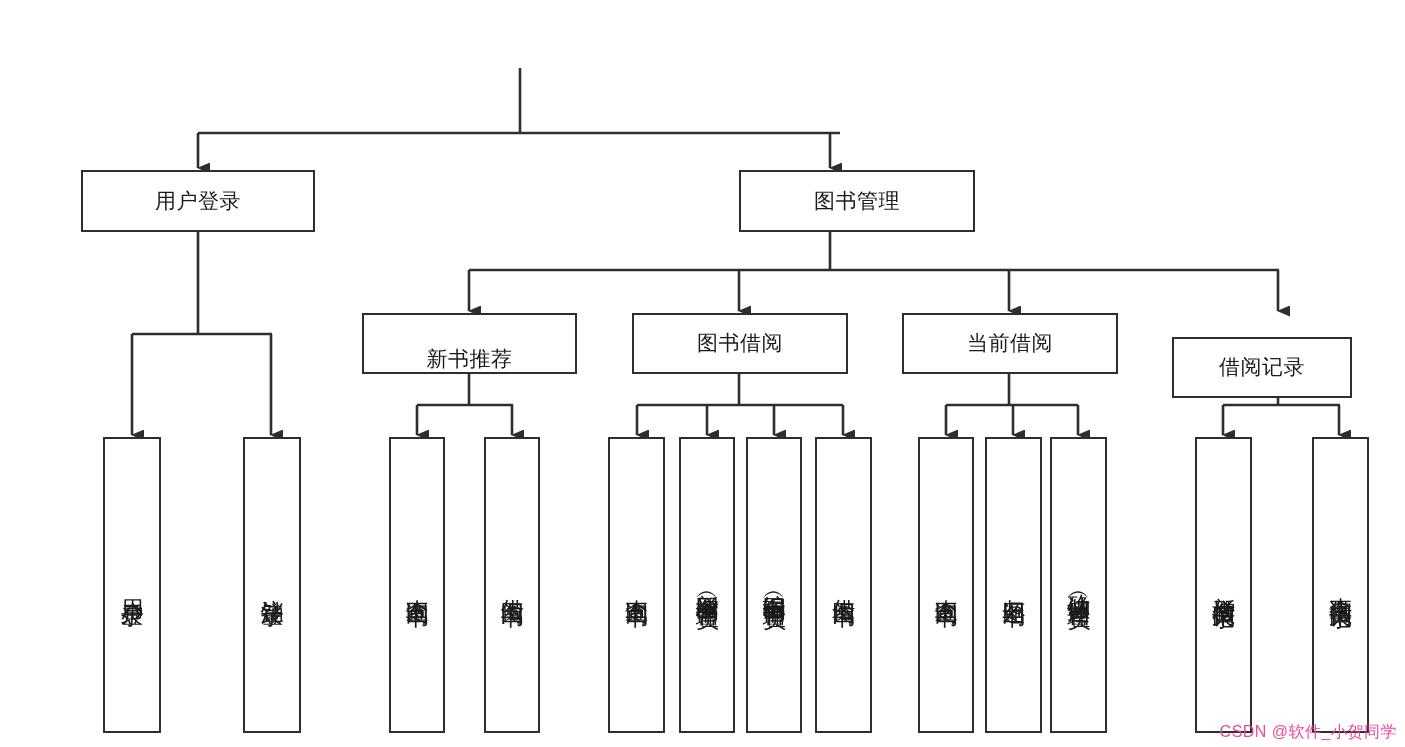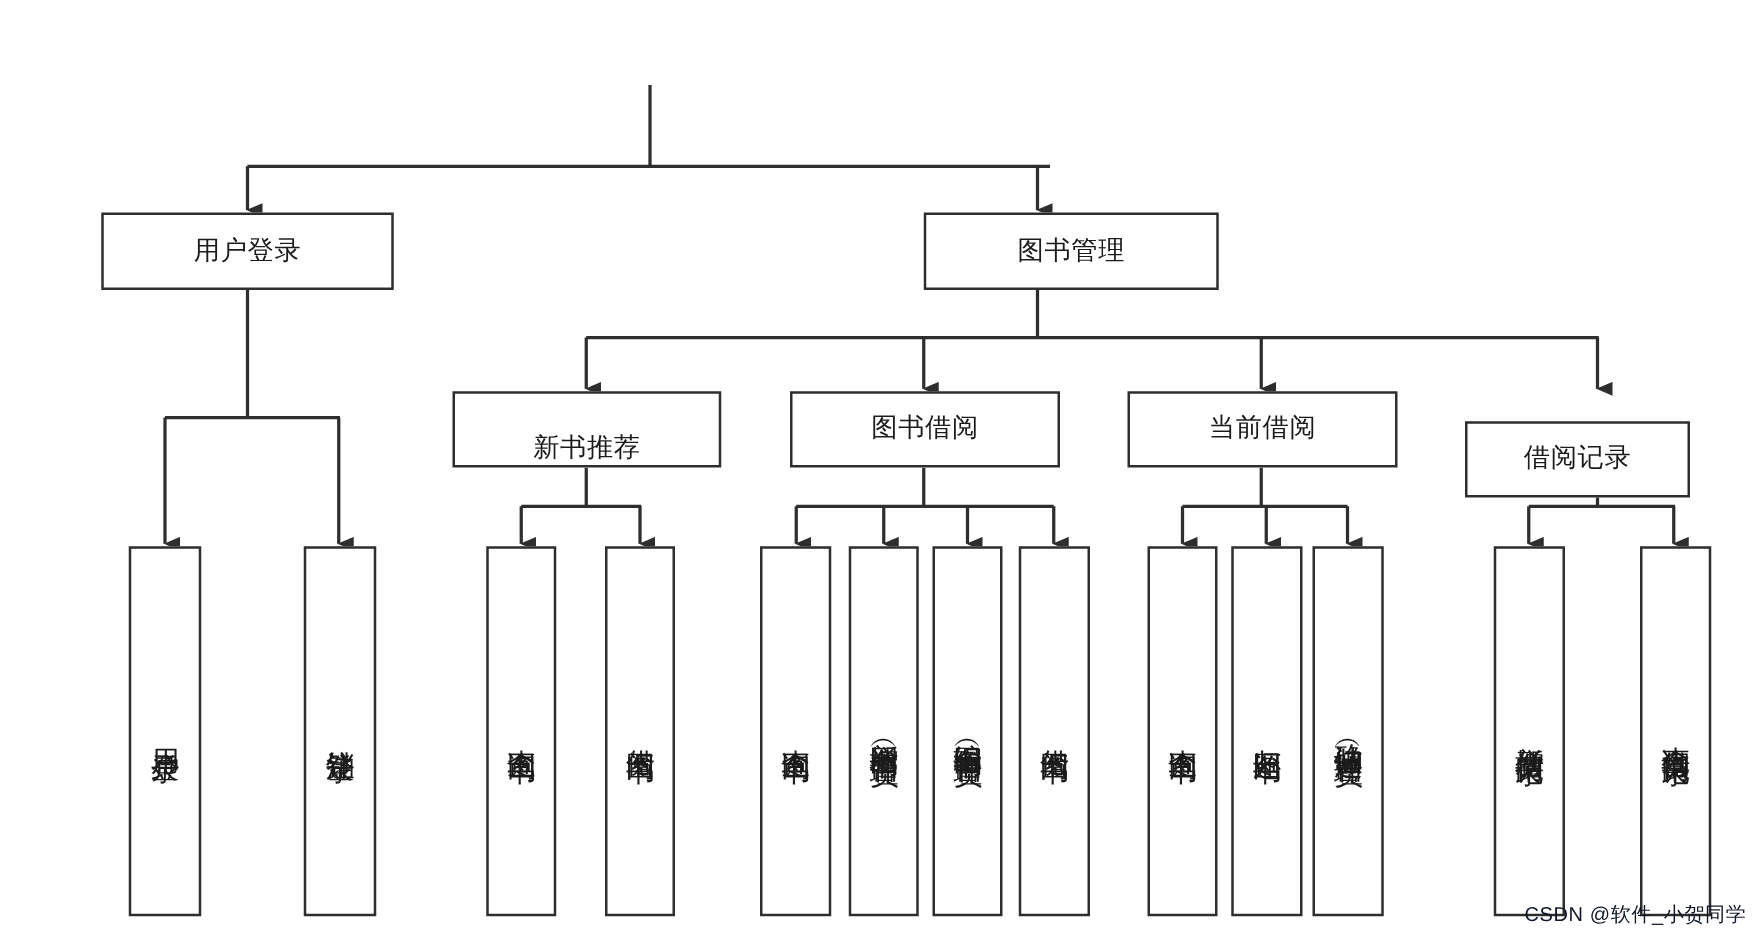--- a/index.html
+++ b/index.html
@@ -43,7 +43,7 @@
     right:8px;
     bottom:4px;
     font-size:16px;
-    color:#0f172a;
+    color:#ec4899;
     white-space:nowrap;
     letter-spacing:0.5px;
   }

